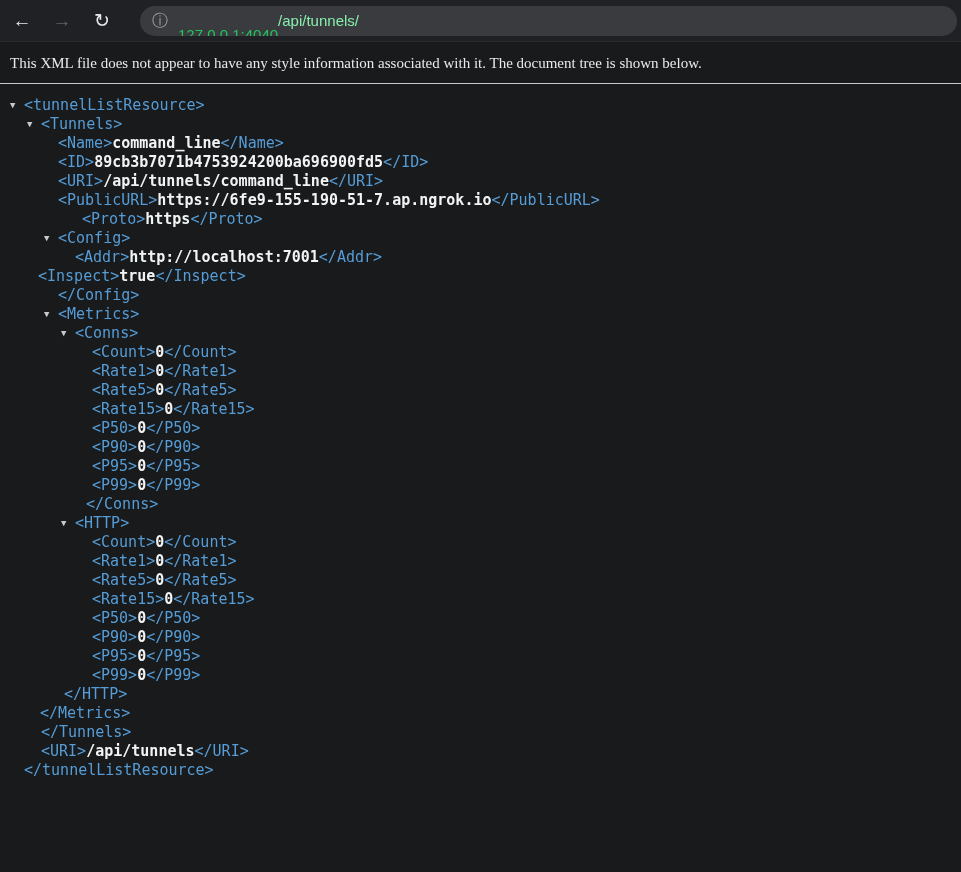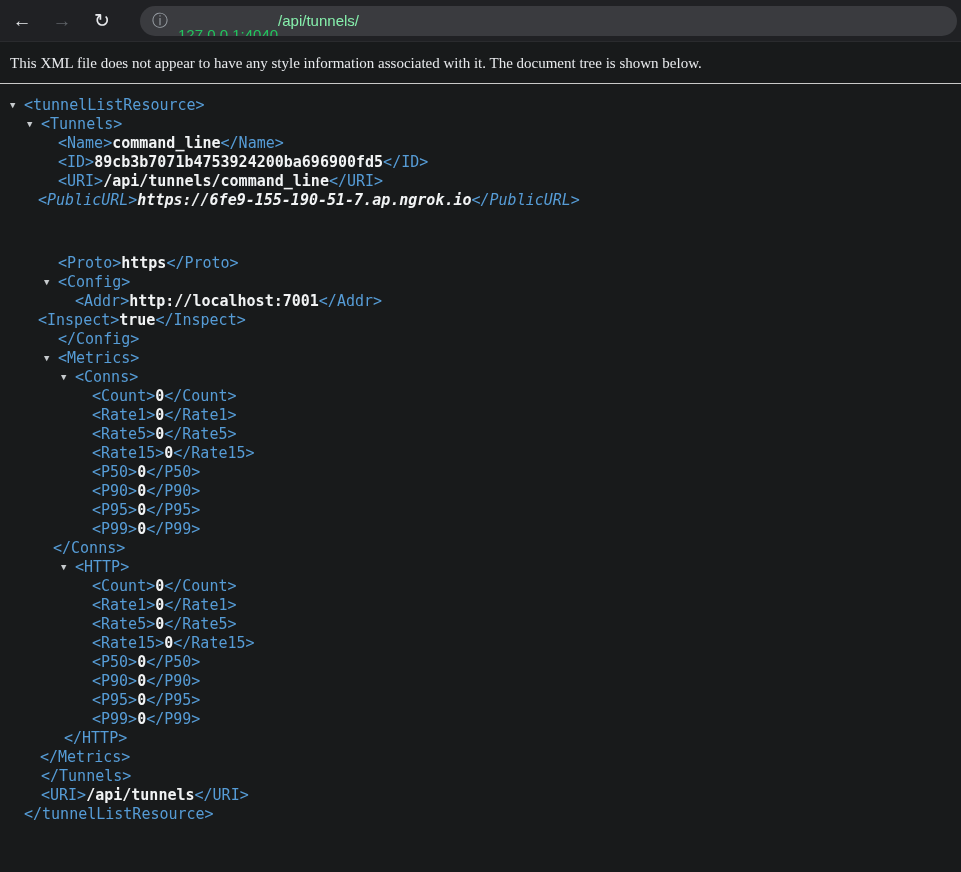--- a/index.html
+++ b/index.html
@@ -109,7 +109,7 @@
       <div class="line" style="padding-left: 58px;"><span class="tag">&lt;Name&gt;</span><span class="text">command_line</span><span class="tag">&lt;/Name&gt;</span></div>
       <div class="line" style="padding-left: 58px;"><span class="tag">&lt;ID&gt;</span><span class="text">89cb3b7071b4753924200ba696900fd5</span><span class="tag">&lt;/ID&gt;</span></div>
       <div class="line" style="padding-left: 58px;"><span class="tag">&lt;URI&gt;</span><span class="text">/api/tunnels/command_line</span><span class="tag">&lt;/URI&gt;</span></div>
-      <div class="line" style="padding-left: 38px; font-style: italic;"><span class="tag">&lt;PublicURL&gt;</span><span class="text">https://6fe9-155-190-51-7.ap.ngrok.io</span><span class="tag">&lt;/PublicURL&gt;</span></div>
+      <div class="line" style="padding-left: 58px;"><span class="tag">&lt;PublicURL&gt;</span><span class="text">https://6fe9-155-190-51-7.ap.ngrok.io</span><span class="tag">&lt;/PublicURL&gt;</span></div>
       <div class="line" style="padding-left: 58px; margin-top: 44px;"><span class="tag">&lt;Proto&gt;</span><span class="text">https</span><span class="tag">&lt;/Proto&gt;</span></div>
       <div class="line" style="padding-left: 58px;"><span class="arrow" style="left: 44px;">▼</span><span class="tag">&lt;Config&gt;</span></div>
       <div class="line" style="padding-left: 75px;"><span class="tag">&lt;Addr&gt;</span><span class="text">http://localhost:7001</span><span class="tag">&lt;/Addr&gt;</span></div>

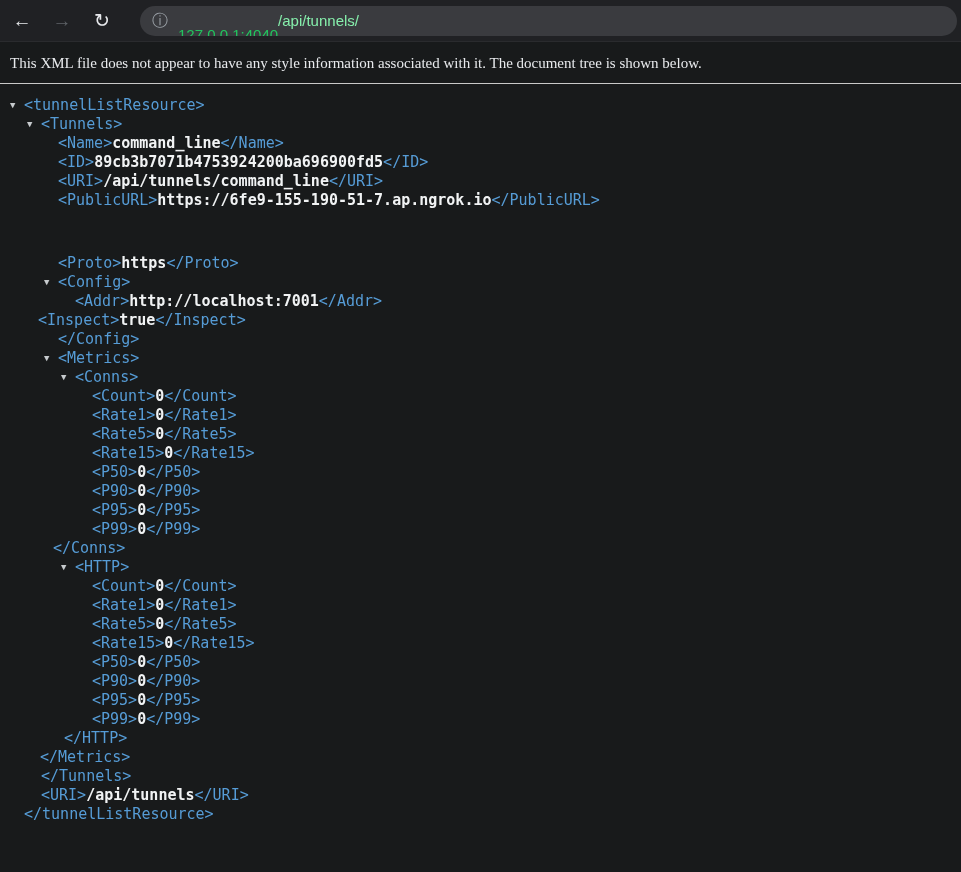--- a/index.html
+++ b/index.html
@@ -110,7 +110,7 @@
       <div class="line" style="padding-left: 58px;"><span class="tag">&lt;ID&gt;</span><span class="text">89cb3b7071b4753924200ba696900fd5</span><span class="tag">&lt;/ID&gt;</span></div>
       <div class="line" style="padding-left: 58px;"><span class="tag">&lt;URI&gt;</span><span class="text">/api/tunnels/command_line</span><span class="tag">&lt;/URI&gt;</span></div>
       <div class="line" style="padding-left: 58px;"><span class="tag">&lt;PublicURL&gt;</span><span class="text">https://6fe9-155-190-51-7.ap.ngrok.io</span><span class="tag">&lt;/PublicURL&gt;</span></div>
-      <div class="line" style="padding-left: 58px; margin-top: 44px;"><span class="tag">&lt;Proto&gt;</span><span class="text">https</span><span class="tag">&lt;/Proto&gt;</span></div>
+      <div class="line" style="padding-left: 82px;"><span class="tag">&lt;Proto&gt;</span><span class="text">https</span><span class="tag">&lt;/Proto&gt;</span></div>
       <div class="line" style="padding-left: 58px;"><span class="arrow" style="left: 44px;">▼</span><span class="tag">&lt;Config&gt;</span></div>
       <div class="line" style="padding-left: 75px;"><span class="tag">&lt;Addr&gt;</span><span class="text">http://localhost:7001</span><span class="tag">&lt;/Addr&gt;</span></div>
       <div class="line" style="padding-left: 38px;"><span class="tag">&lt;Inspect&gt;</span><span class="text">true</span><span class="tag">&lt;/Inspect&gt;</span></div>

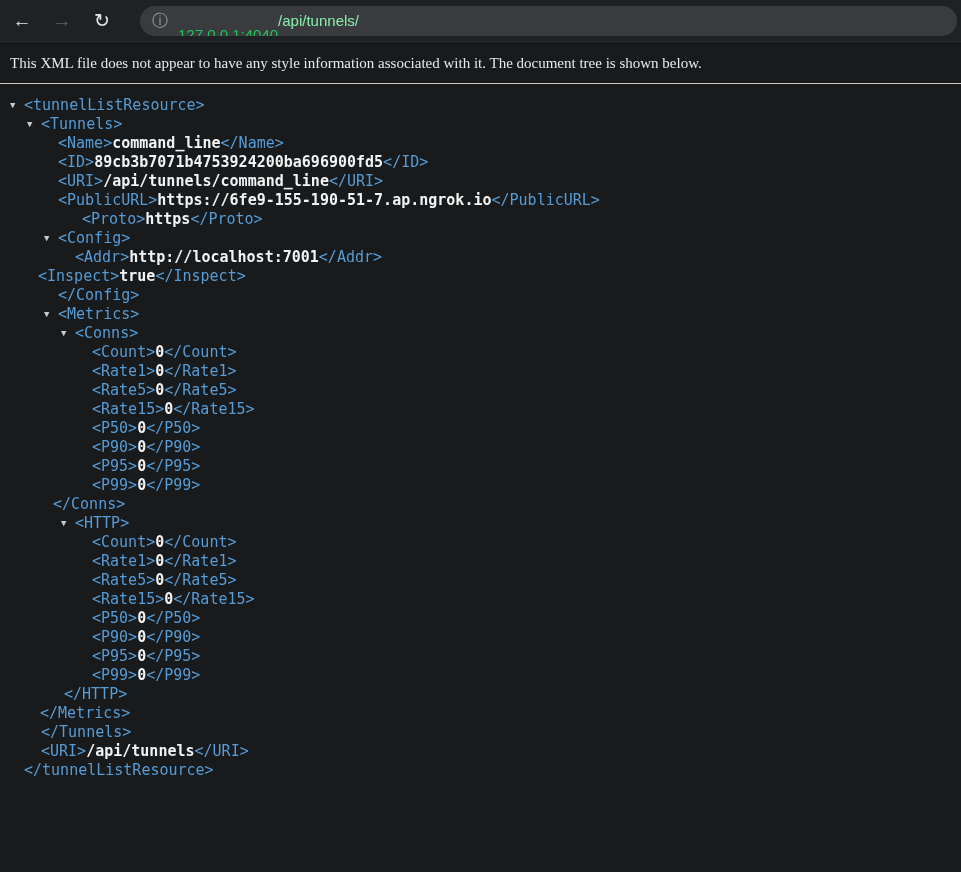--- a/index.html
+++ b/index.html
@@ -125,7 +125,7 @@
       <div class="line" style="padding-left: 92px;"><span class="tag">&lt;P90&gt;</span><span class="text">0</span><span class="tag">&lt;/P90&gt;</span></div>
       <div class="line" style="padding-left: 92px;"><span class="tag">&lt;P95&gt;</span><span class="text">0</span><span class="tag">&lt;/P95&gt;</span></div>
       <div class="line" style="padding-left: 92px;"><span class="tag">&lt;P99&gt;</span><span class="text">0</span><span class="tag">&lt;/P99&gt;</span></div>
-      <div class="line" style="padding-left: 53px;"><span class="tag">&lt;/Conns&gt;</span></div>
+      <div class="line" style="padding-left: 86px;"><span class="tag">&lt;/Conns&gt;</span></div>
       <div class="line" style="padding-left: 75px;"><span class="arrow" style="left: 61px;">▼</span><span class="tag">&lt;HTTP&gt;</span></div>
       <div class="line" style="padding-left: 92px;"><span class="tag">&lt;Count&gt;</span><span class="text">0</span><span class="tag">&lt;/Count&gt;</span></div>
       <div class="line" style="padding-left: 92px;"><span class="tag">&lt;Rate1&gt;</span><span class="text">0</span><span class="tag">&lt;/Rate1&gt;</span></div>

